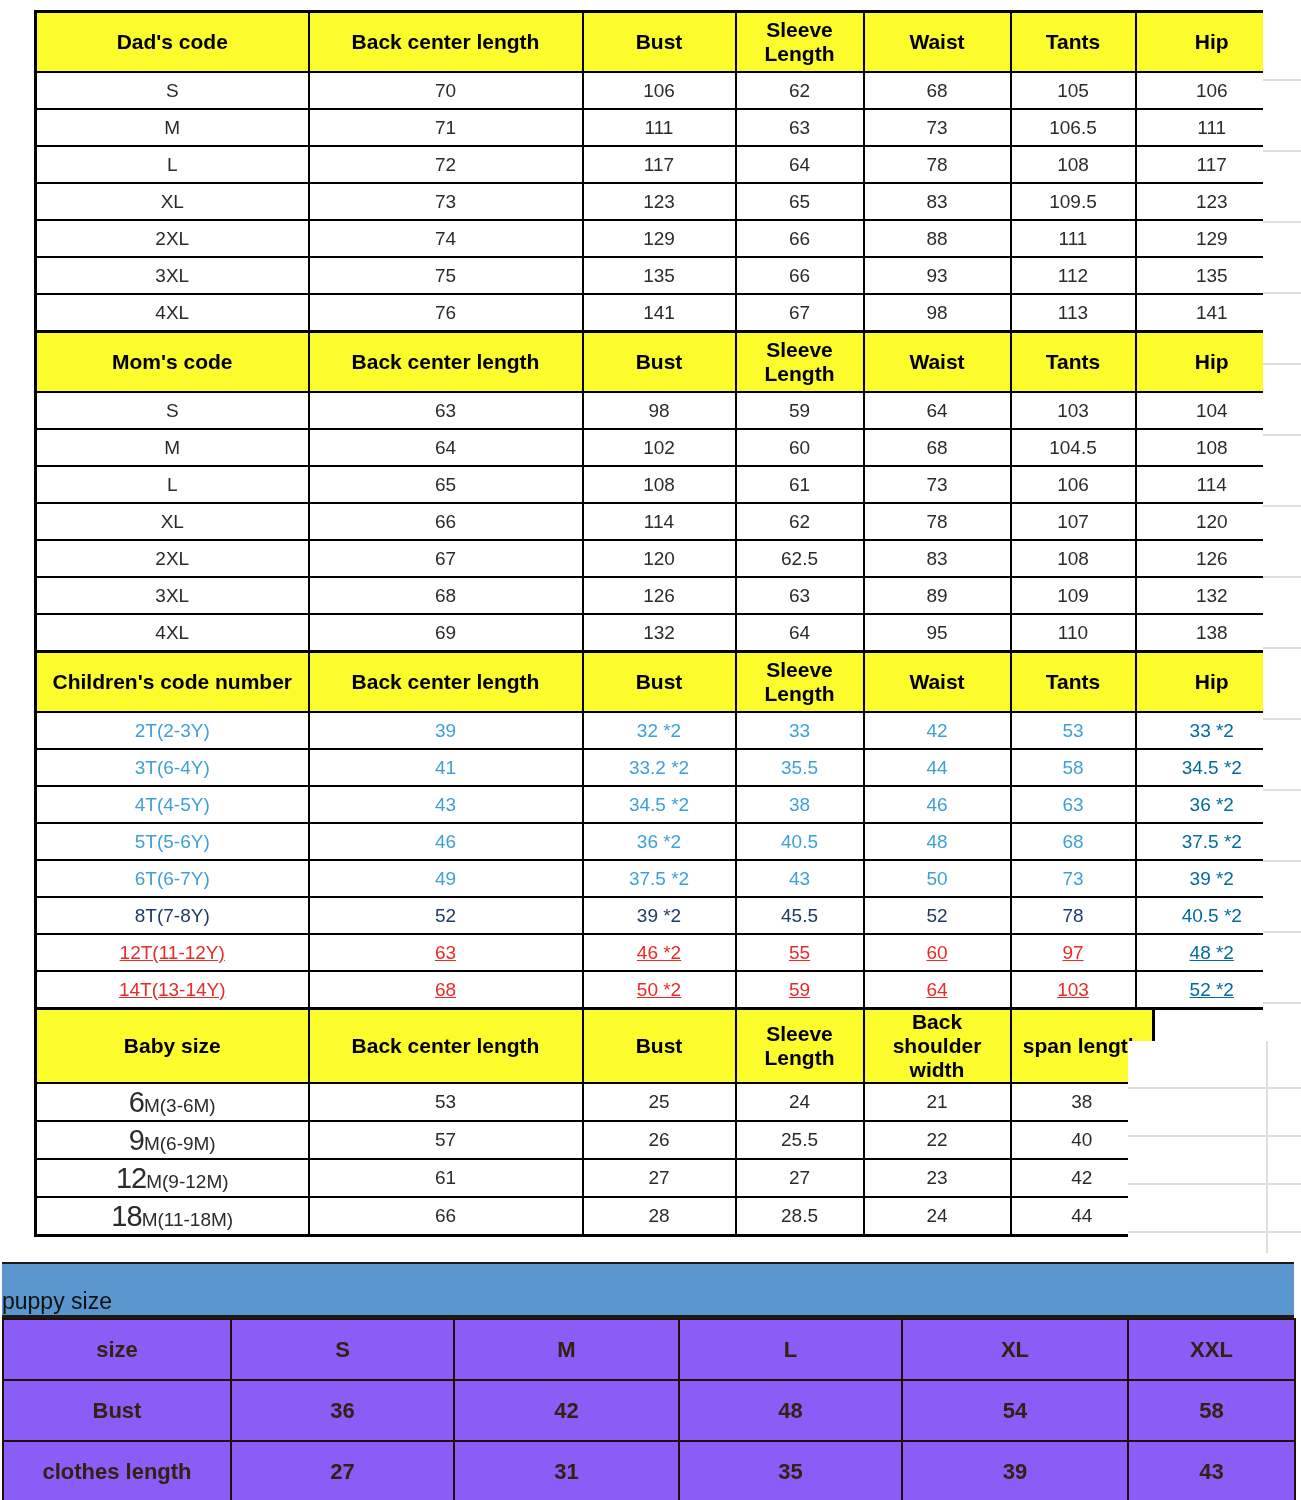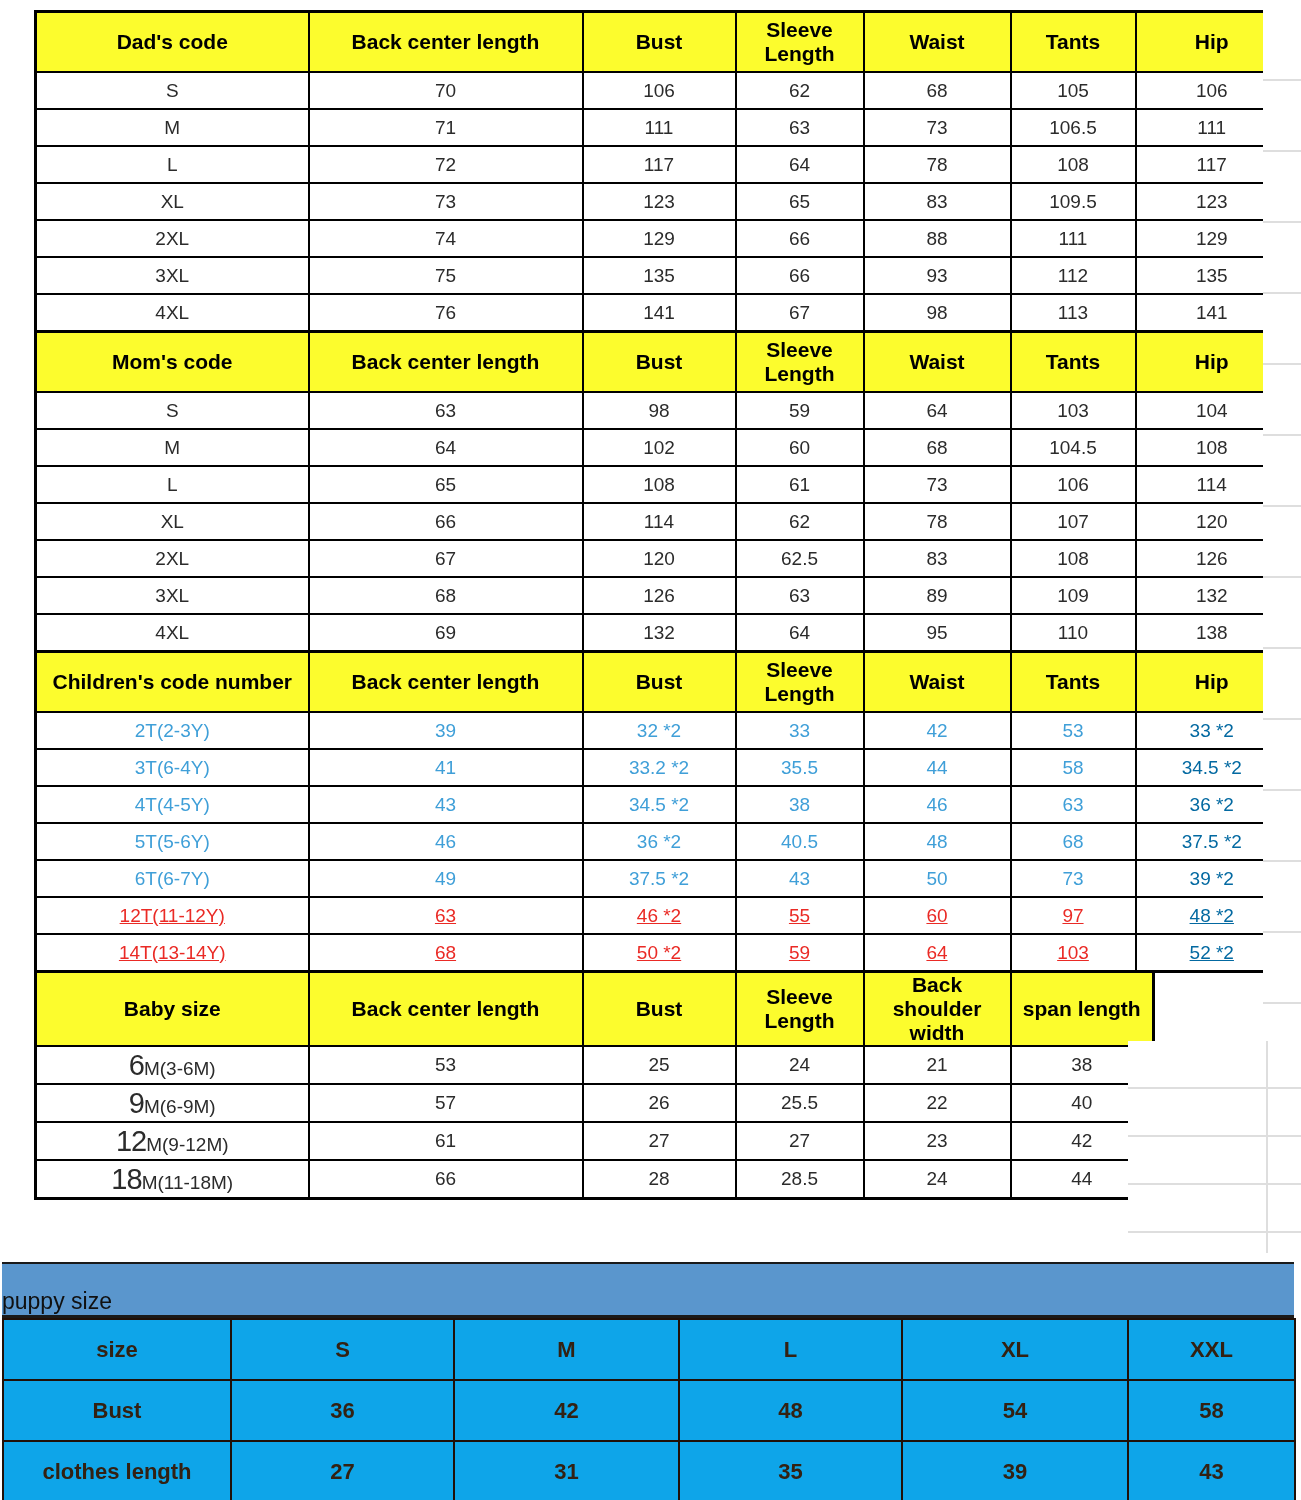--- a/index.html
+++ b/index.html
@@ -378,6 +378,15 @@
             <td class="hip-cell">39 *2</td>
           </tr>
 
+          <tr class="row-navy">
+            <td>8T(7-8Y)</td>
+            <td>52</td>
+            <td>39 *2</td>
+            <td>45.5</td>
+            <td>52</td>
+            <td>78</td>
+            <td class="hip-cell">40.5 *2</td>
+          </tr>
 
 
           <tr class="row-red">

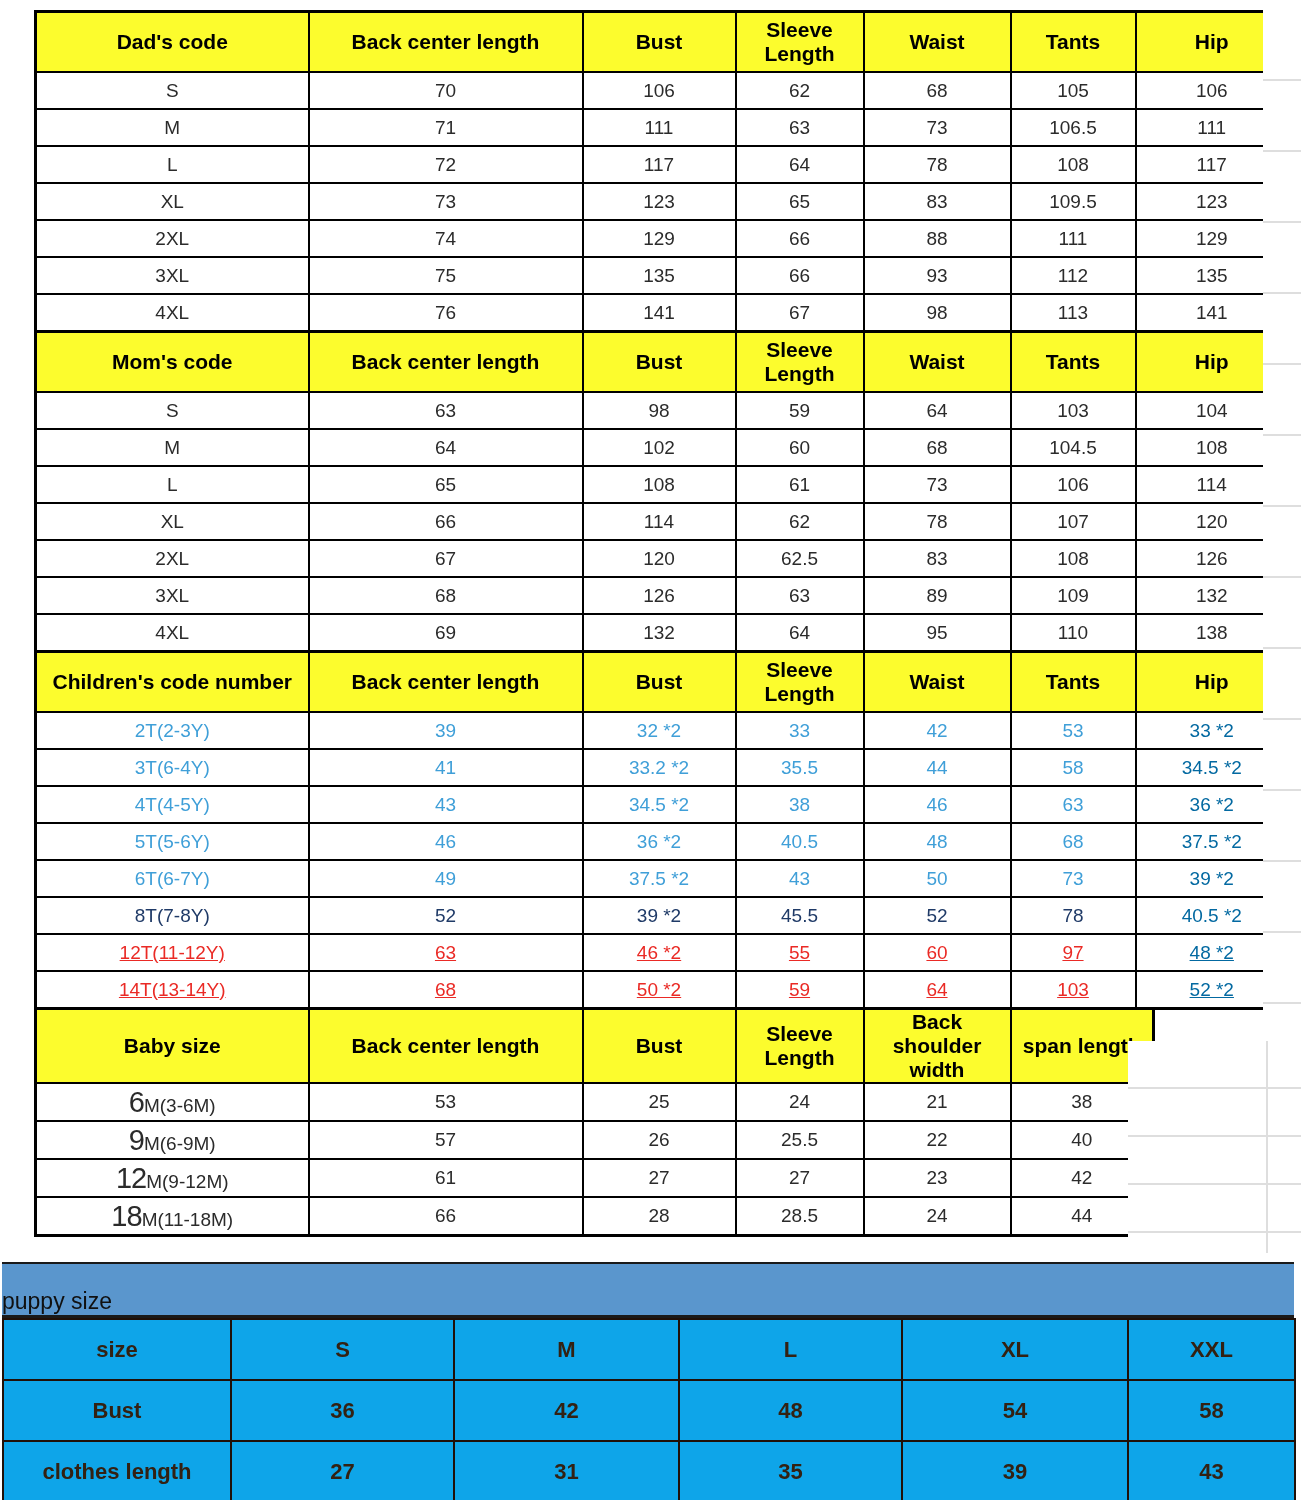--- a/index.html
+++ b/index.html
@@ -102,7 +102,7 @@
     font-size:22px;
     font-weight:600;
     color:#332112;
-    background:#0ea5e9;
+    background:#8b5cf6;
   }
 </style>
 </head>

